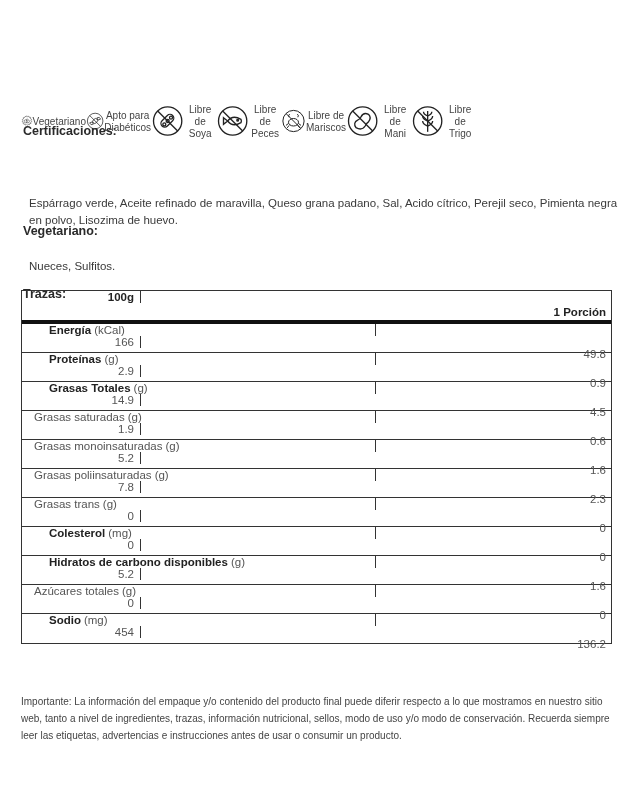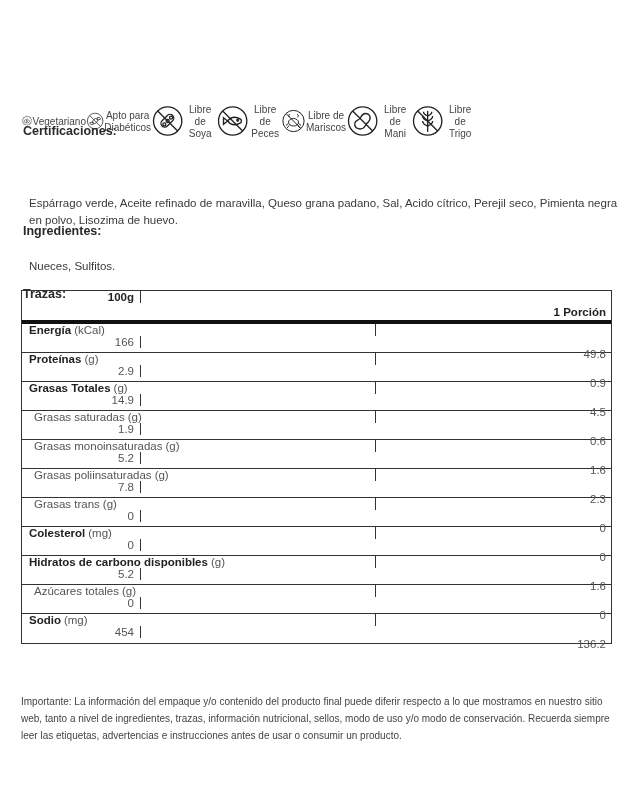--- a/index.html
+++ b/index.html
@@ -109,7 +109,7 @@
   </div>
 </div>
 
-<div class="section-title" style="top:180px;">Ingredientes:</div>
+<div class="section-title" style="top:180px;">Vegetariano:</div>
 <div class="para" style="top:195px; width:600px;">Espárrago verde, Aceite refinado de maravilla, Queso grana padano, Sal, Acido cítrico, Perejil seco, Pimienta negra en polvo, Lisozima de huevo.</div>
 
 <div class="section-title" style="top:243px;">Trazas:</div>

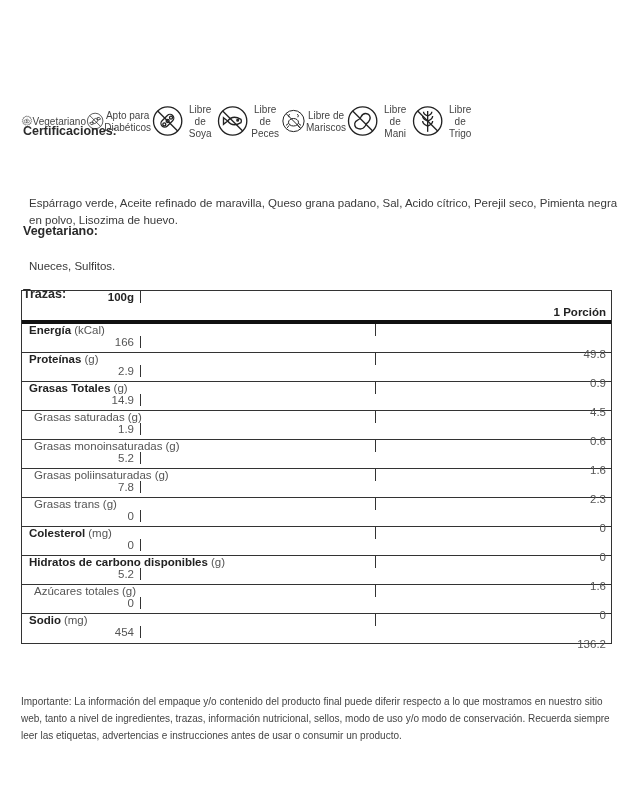--- a/index.html
+++ b/index.html
@@ -22,7 +22,7 @@
   .c3 { flex: 1; justify-content: flex-end; padding-right: 5px; color: #555; }
   .header-row .c2, .header-row .c3 { font-weight: bold; color: #222; }
   .nut-name { color: #222; }
-  .nut-name.bold { font-weight: bold; }
+  .nut-name.bold { font-weight: bold; margin-left: 20px; }
   .nut-unit { color: #555; margin-left: 3px; }
   .sub .c1 { padding-left: 12px; }
   .sub .nut-name { font-weight: normal; color: #555; text-align: center; }

